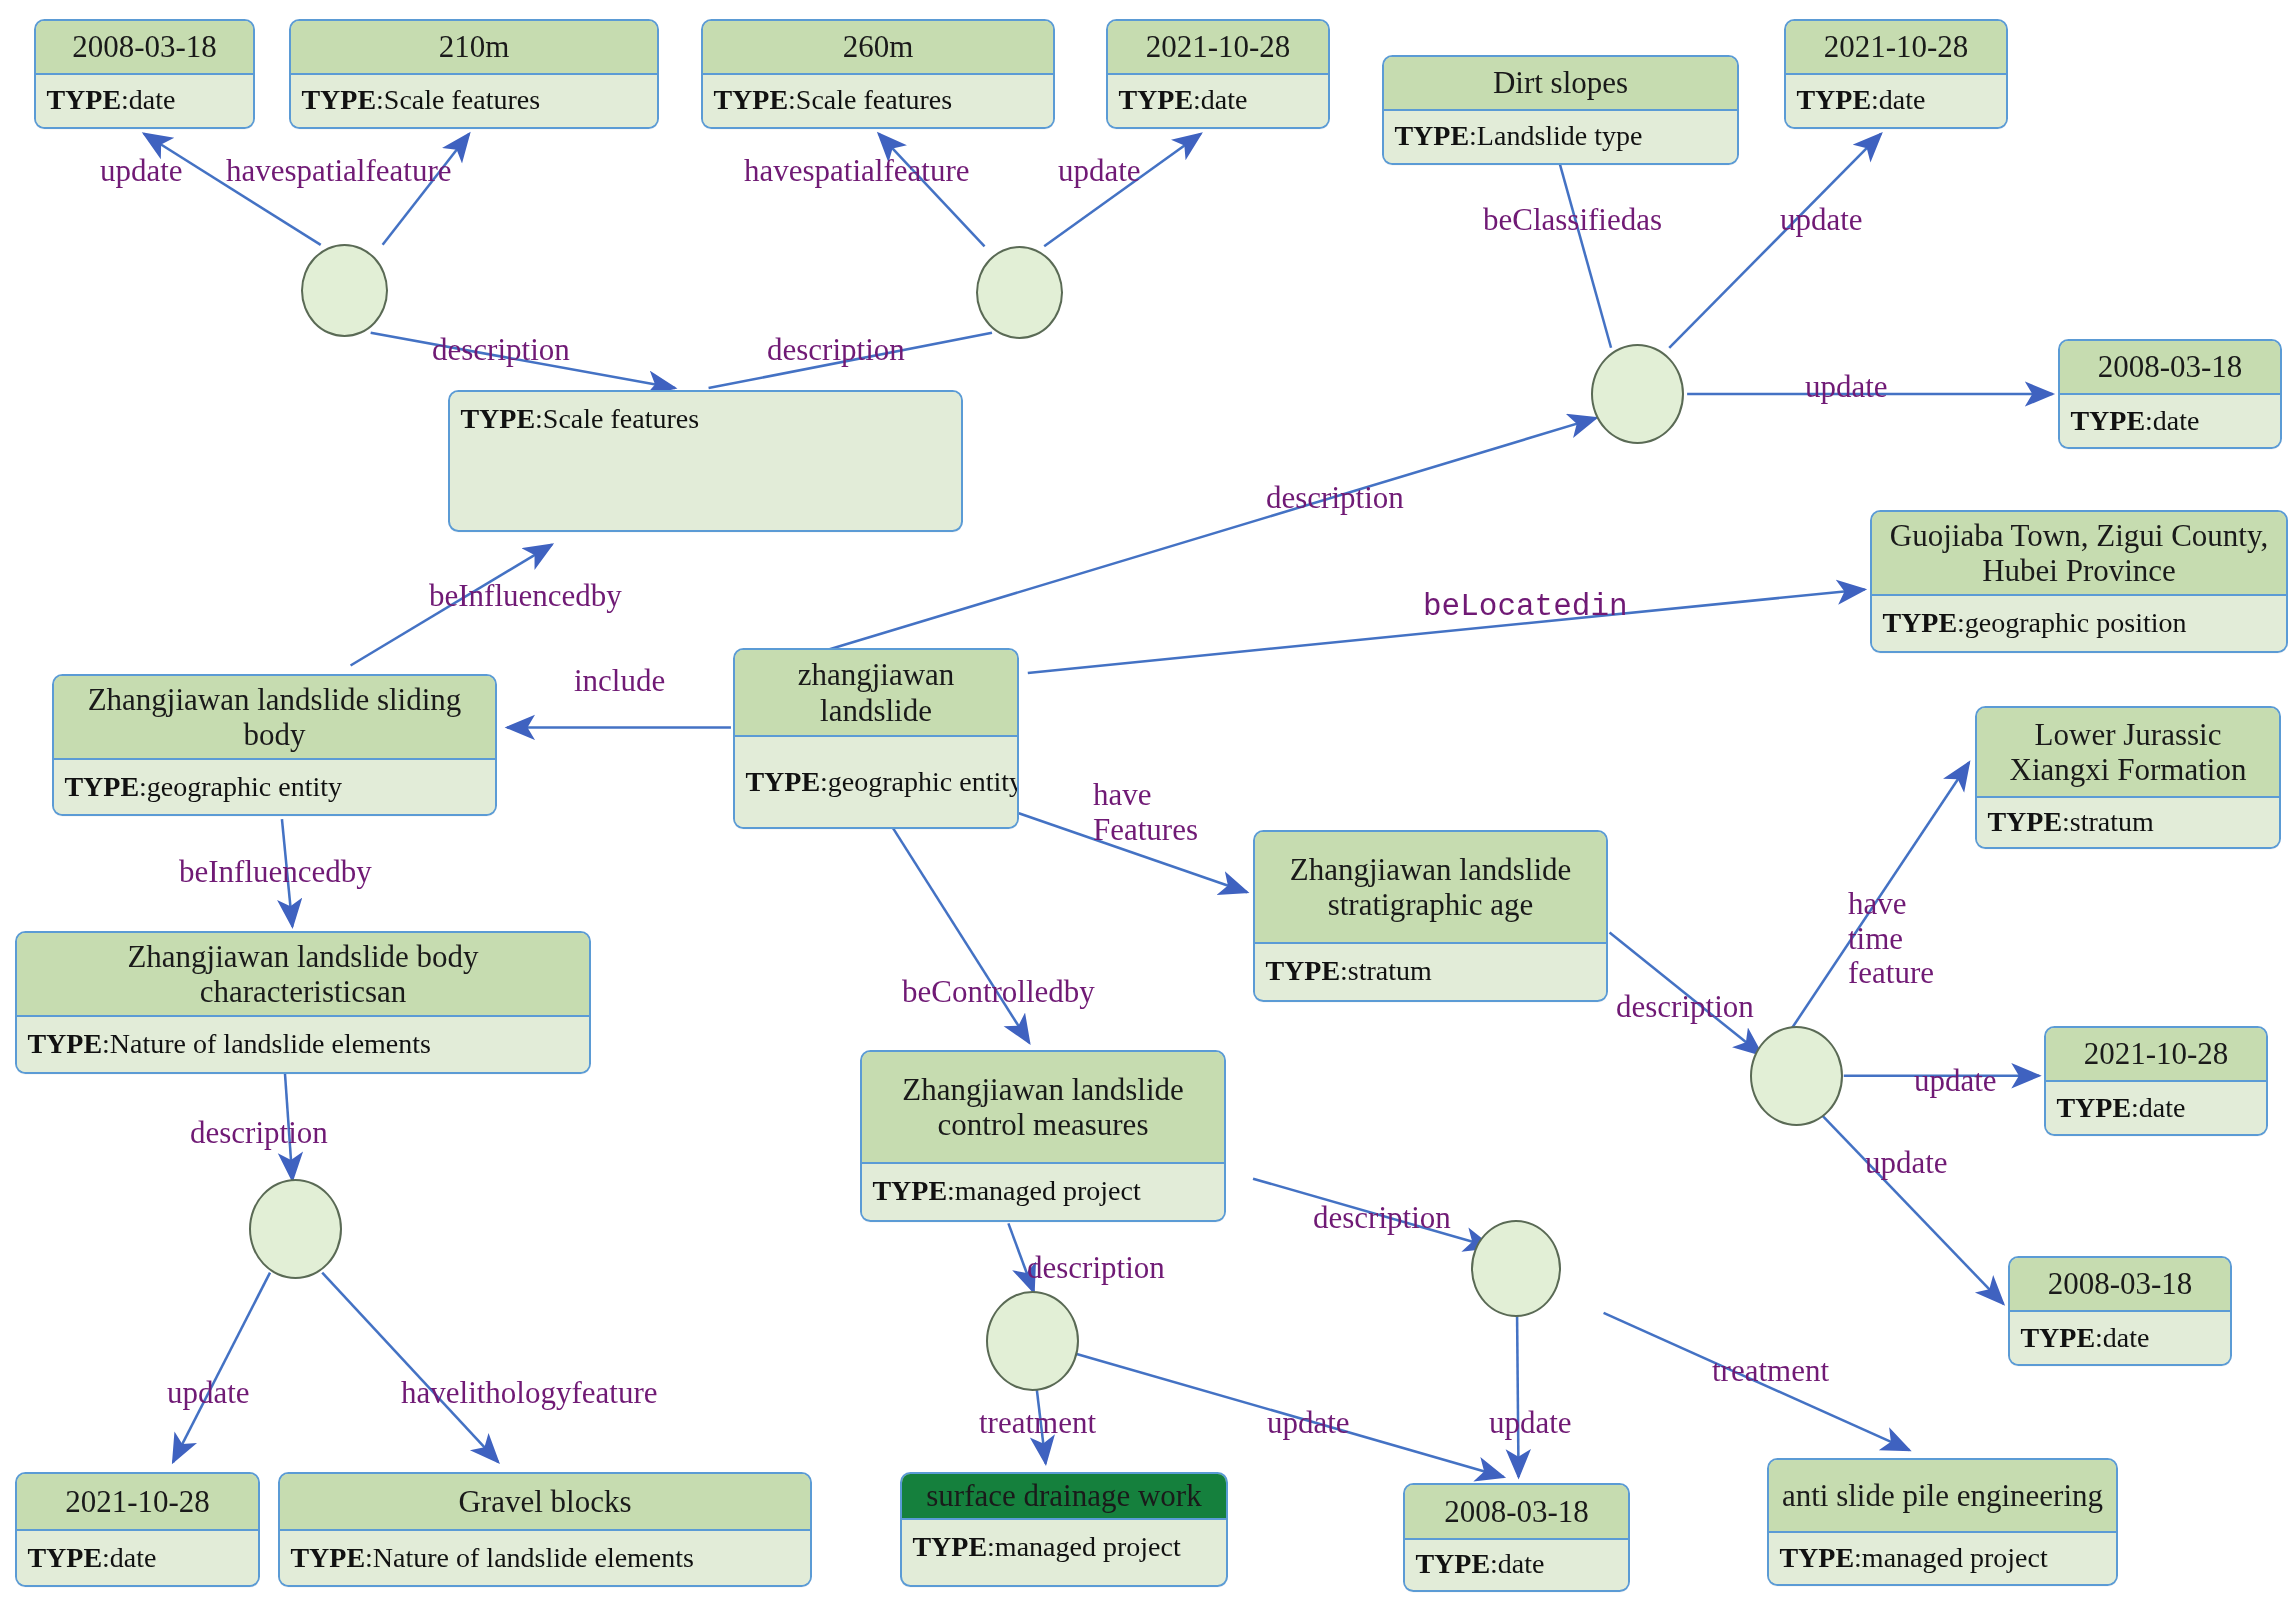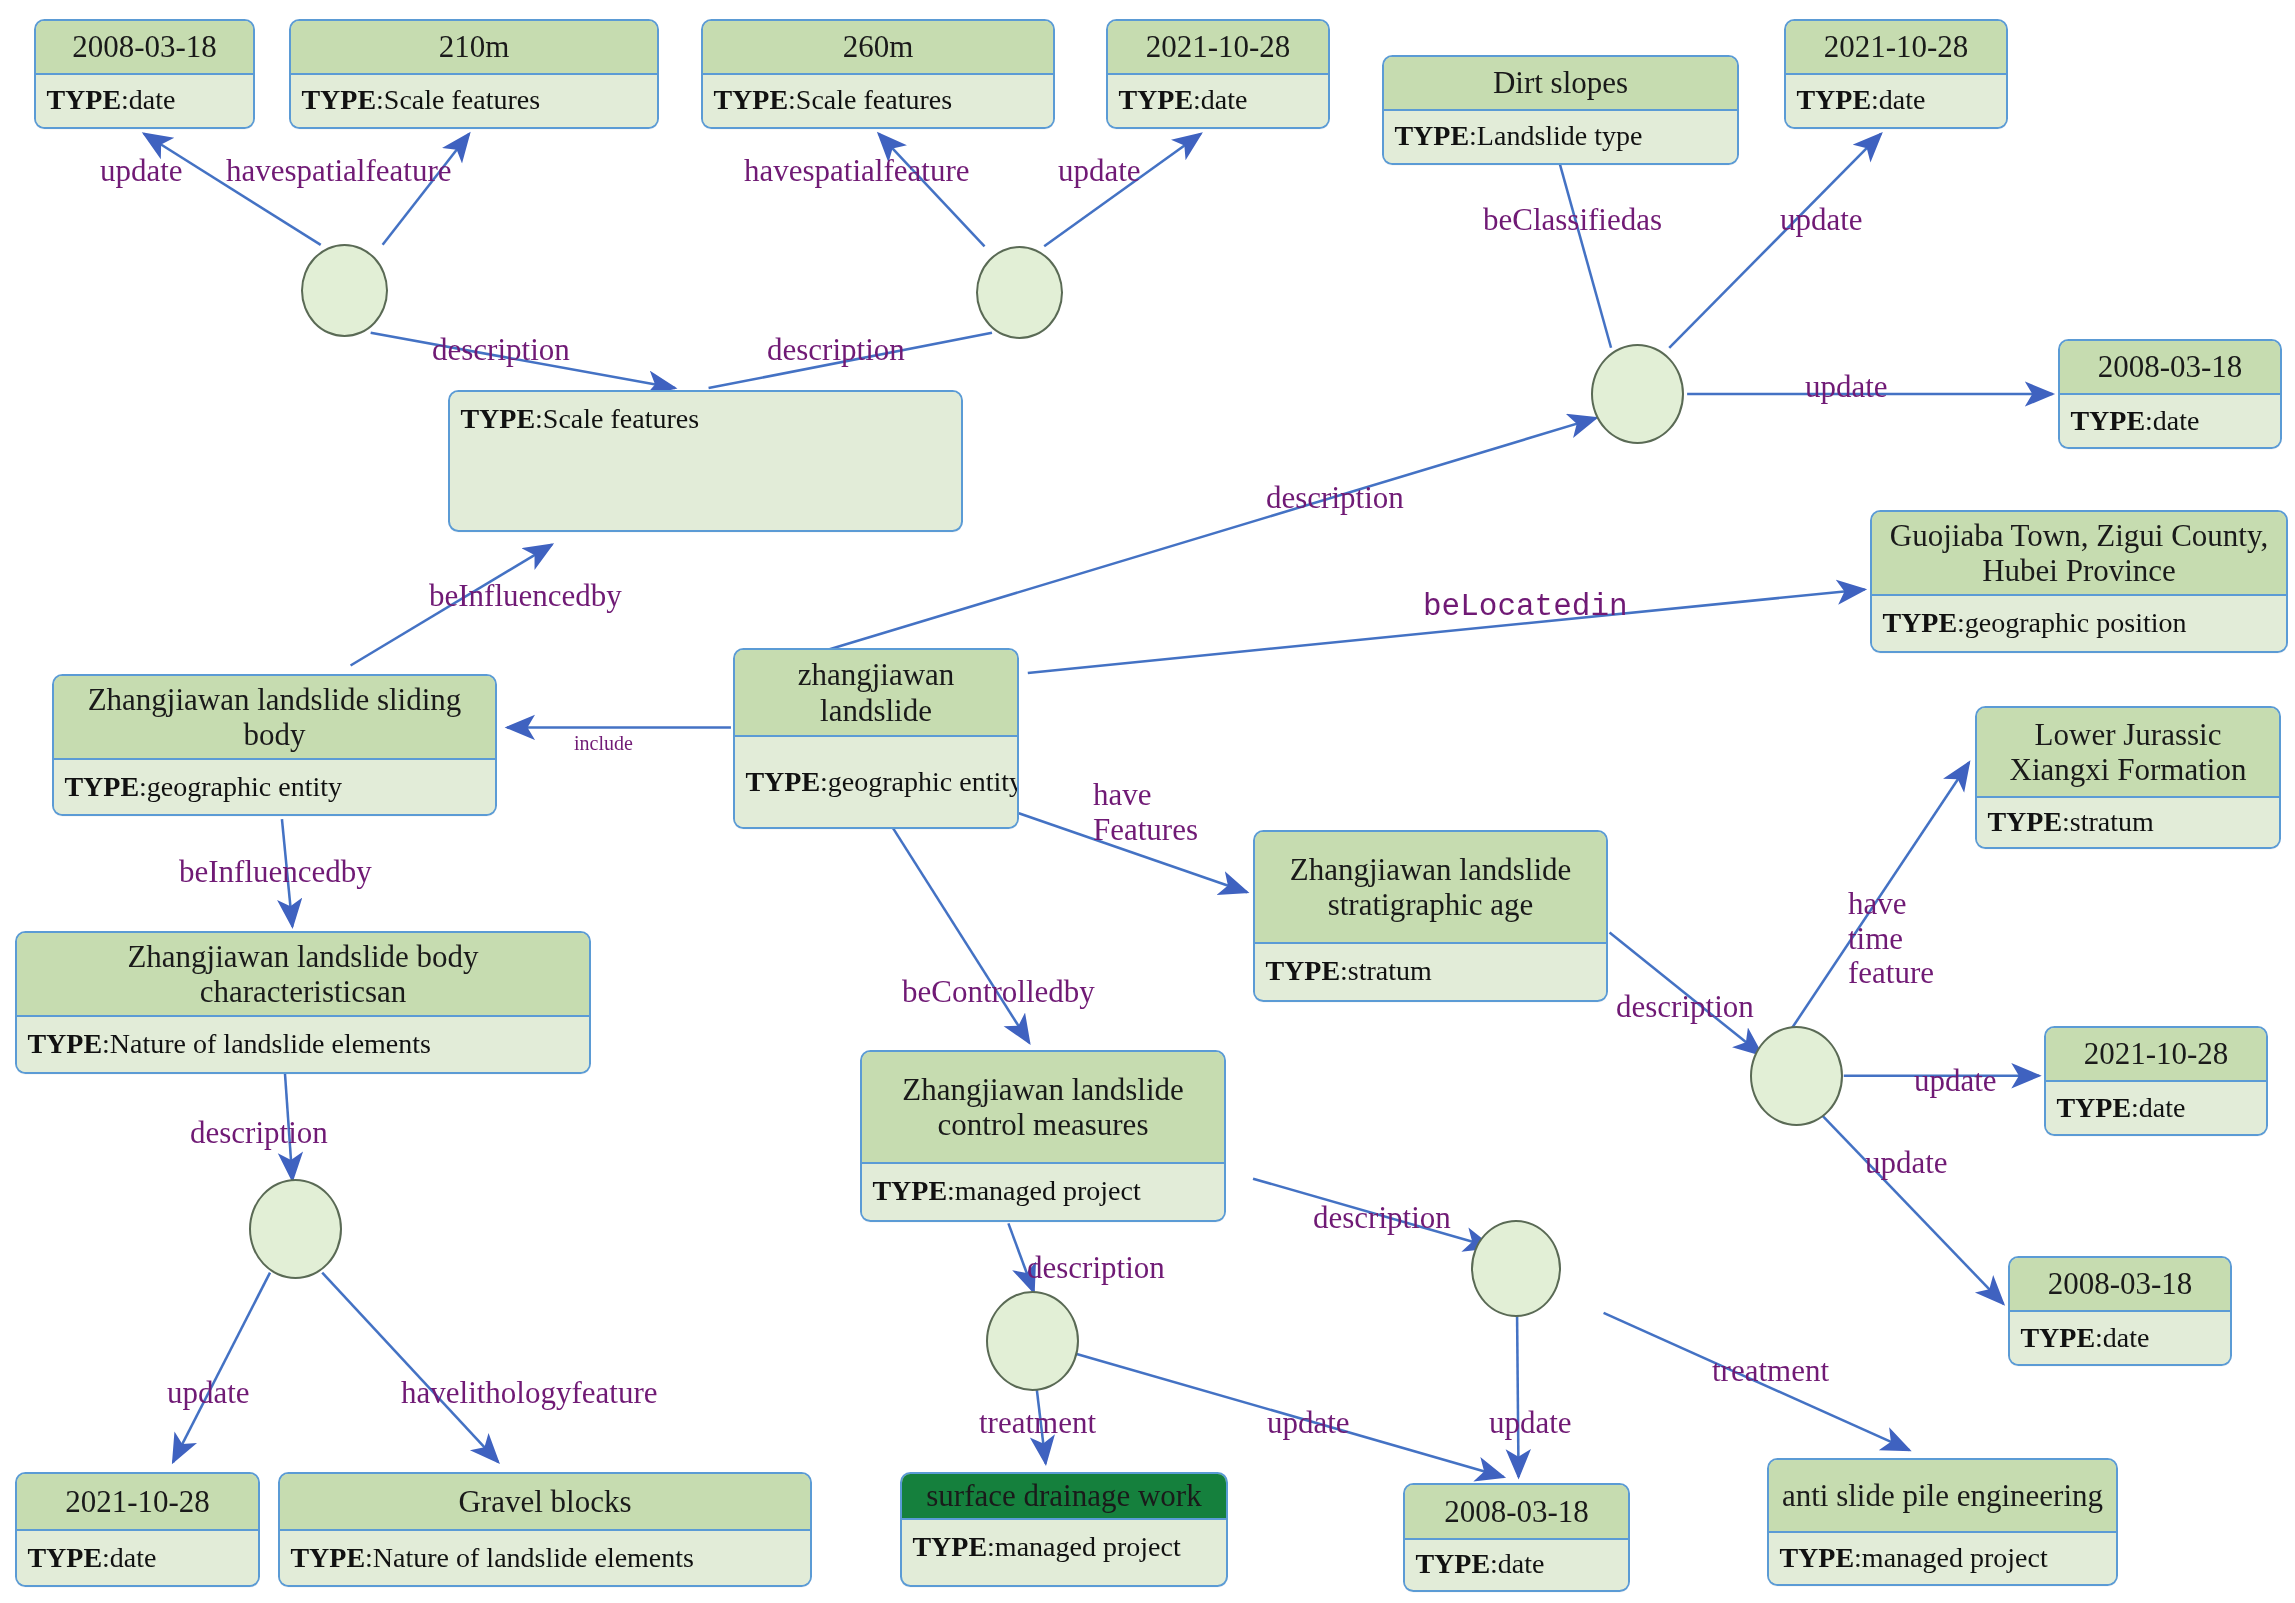--- a/index.html
+++ b/index.html
@@ -300,7 +300,7 @@
       <div class="elabel" style="font-size: 31px; left: 1266px; top: 481px;">description</div>
       <div class="elabel" style="font-size: 31px; left: 1423px; top: 590px; font-family: Liberation Mono, monospace;">beLocatedin</div>
       <div class="elabel" style="font-size: 31px; left: 429px; top: 579px;">beInfluencedby</div>
-      <div class="elabel" style="font-size: 20px; left: 574px; top: 732px;">include</div>
+      <div class="elabel" style="font-size: 31px; left: 574px; top: 664px;">include</div>
       <div class="elabel" style="font-size: 31px; left: 179px; top: 855px;">beInfluencedby</div>
       <div class="elabel" style="font-size: 31px; left: 1093px; top: 778px;">have
 Features</div>

